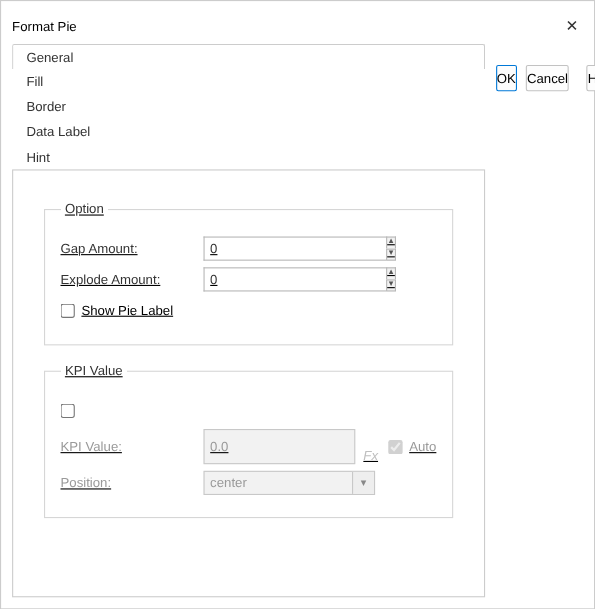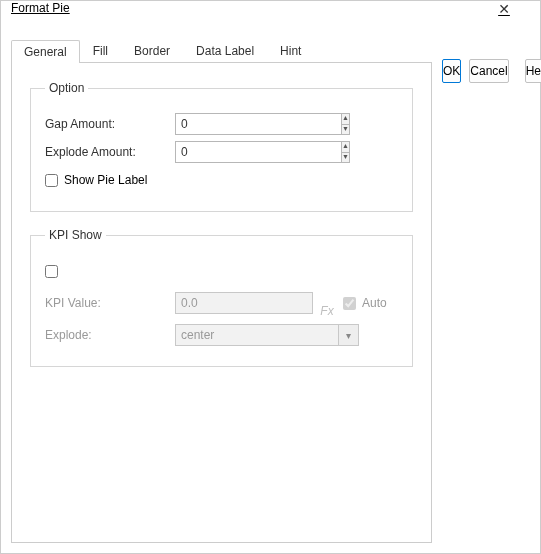--- a/index.html
+++ b/index.html
@@ -5,7 +5,7 @@
   * { box-sizing: border-box; font-family: "Segoe UI", Tahoma, sans-serif; font-size: 12px; }
   body { margin: 0; background: #fff; }
   .dialog { width: 541px; height: 554px; border: 1px solid #ccc; background: #fff; display: flex; flex-direction: column; }
-  .titlebar { height: 30px; display: flex; align-items: flex-start; padding: 0 20px 0 10px; text-decoration: underline; }
+  .titlebar { height: 30px; display: flex; align-items: flex-end; padding: 0 4px 0 10px; }
   .titlebar .title { flex: 1; }
   .titlebar .close { width: 32px; text-align: center; font-size: 14px; color: #333; cursor: pointer; }
   .body { flex: 1; display: flex; padding: 8px 10px 10px 10px; gap: 10px; }

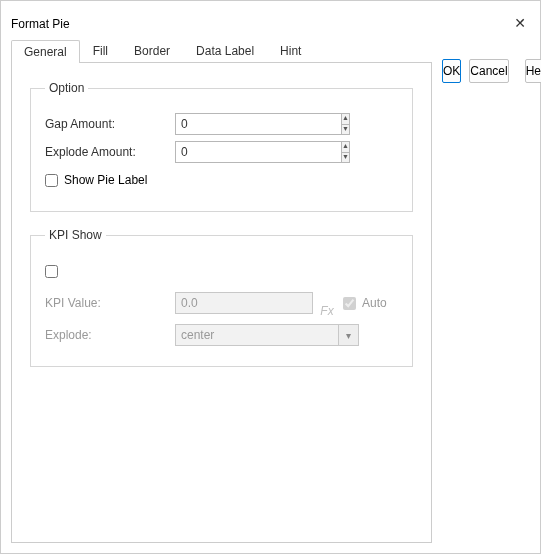--- a/index.html
+++ b/index.html
@@ -10,7 +10,7 @@
   .titlebar .close { width: 32px; text-align: center; font-size: 14px; color: #333; cursor: pointer; }
   .body { flex: 1; display: flex; padding: 8px 10px 10px 10px; gap: 10px; }
   .left { flex: 1; display: flex; flex-direction: column; }
-  .tabs { display: flex; position: relative; z-index: 2; }
+  .tabs { display: flex; position: relative; z-index: 2; flex-direction: column; }
   .tab { padding: 4px 12px; border: 1px solid transparent; border-bottom: none; color: #333; cursor: pointer; position: relative; }
   .tab.active { border-color: #ccc; background: #fff; border-top-left-radius: 2px; border-top-right-radius: 2px; top: 1px; }
   .panel { flex: 1; border: 1px solid #ccc; padding: 18px; }

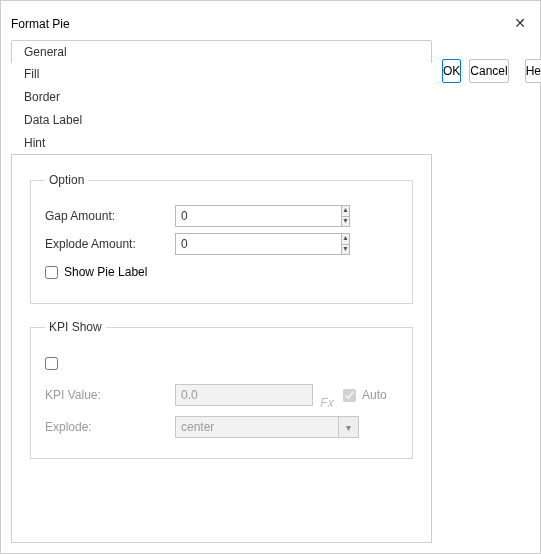--- a/index.html
+++ b/index.html
@@ -13,7 +13,7 @@
   .tabs { display: flex; position: relative; z-index: 2; flex-direction: column; }
   .tab { padding: 4px 12px; border: 1px solid transparent; border-bottom: none; color: #333; cursor: pointer; position: relative; }
   .tab.active { border-color: #ccc; background: #fff; border-top-left-radius: 2px; border-top-right-radius: 2px; top: 1px; }
-  .panel { flex: 1; border: 1px solid #ccc; padding: 18px; }
+  .panel { flex: 1; border: 1px solid #ccc; padding: 28px; text-decoration: underline; }
   fieldset { border: 1px solid #d6d6d6; margin: 0 0 16px 0; padding: 12px 14px 14px 14px; }
   legend { padding: 0 4px; color: #333; }
   .row { display: flex; align-items: center; margin: 6px 0; min-height: 22px; }

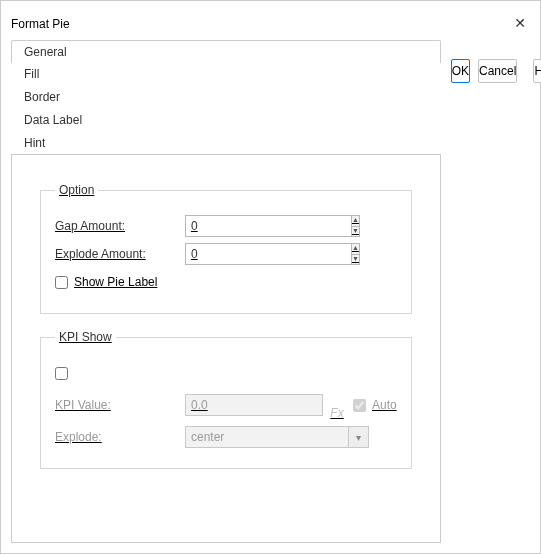--- a/index.html
+++ b/index.html
@@ -90,7 +90,7 @@
         </fieldset>
 
         <fieldset>
-          <legend>KPI Show</legend>
+          <legend>KPI Value</legend>
 
           <div class="row">
             <label class="chk">

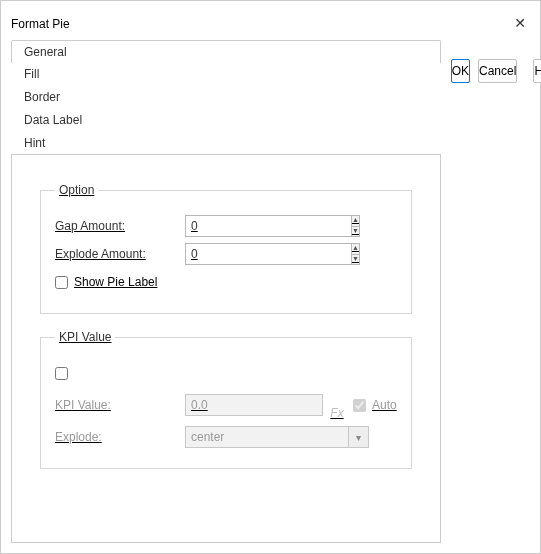--- a/index.html
+++ b/index.html
@@ -26,7 +26,7 @@
   .spin-btns .sb:first-child { border-bottom: none; }
   .chk { display: inline-flex; align-items: center; gap: 6px; }
   input[type=checkbox] { width: 13px; height: 13px; margin: 0; }
-  .txt { border: 1px solid #c8c8c8; height: 22px; padding: 0 5px; width: 138px; }
+  .txt { border: 1px solid #c8c8c8; height: 32px; padding: 0 5px; width: 138px; }
   .txt[disabled] { background: #f2f2f2; color: #9a9a9a; }
   .fx { width: 20px; text-align: center; color: #bfbfbf; font-style: italic; margin: 16px 6px 0 4px; }
   .select { position: relative; width: 184px; height: 22px; }

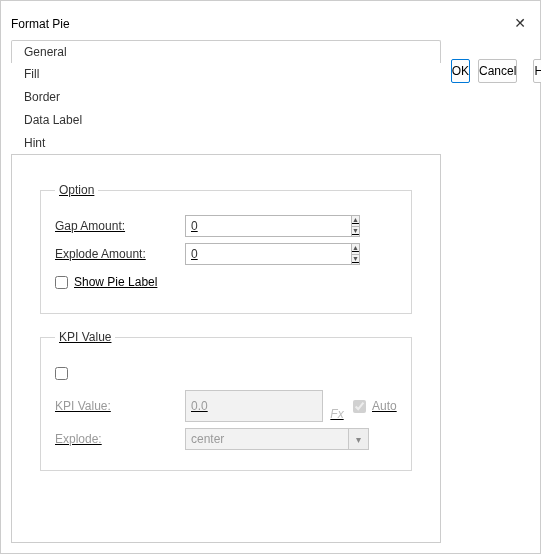--- a/index.html
+++ b/index.html
@@ -109,7 +109,7 @@
           </div>
 
           <div class="row">
-            <div class="lab disabled">Explode:</div>
+            <div class="lab disabled">Position:</div>
             <div class="select">
               <input type="text" disabled="" value="center" style="">
               <div class="arrow">▾</div>

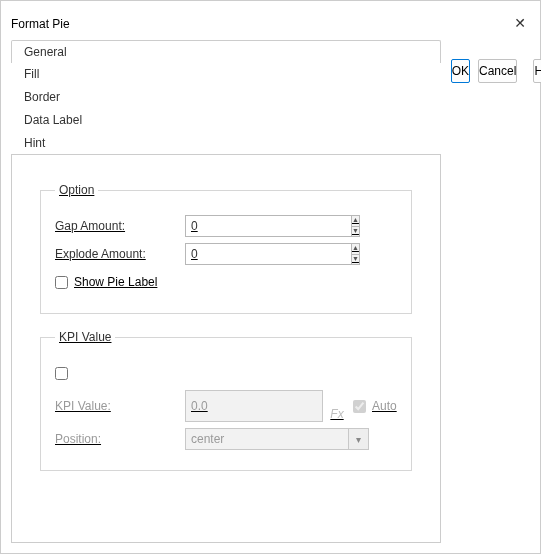--- a/index.html
+++ b/index.html
@@ -29,7 +29,7 @@
   .txt { border: 1px solid #c8c8c8; height: 32px; padding: 0 5px; width: 138px; }
   .txt[disabled] { background: #f2f2f2; color: #9a9a9a; }
   .fx { width: 20px; text-align: center; color: #bfbfbf; font-style: italic; margin: 16px 6px 0 4px; }
-  .select { position: relative; width: 184px; height: 22px; }
+  .select { position: relative; width: 156px; height: 22px; }
   .select input { width: 100%; height: 22px; border: 1px solid #c8c8c8; padding: 0 22px 0 5px; background: #f2f2f2; color: #9a9a9a; }
   .select .arrow { position: absolute; right: 1px; top: 1px; width: 20px; height: 20px; border-left: 1px solid #c8c8c8; background: #eee; display: flex; align-items: center; justify-content: center; color: #888; font-size: 10px; cursor: pointer; }
   .right { width: 88px; display: flex; flex-direction: row; gap: 8px; padding-top: 20px; }

